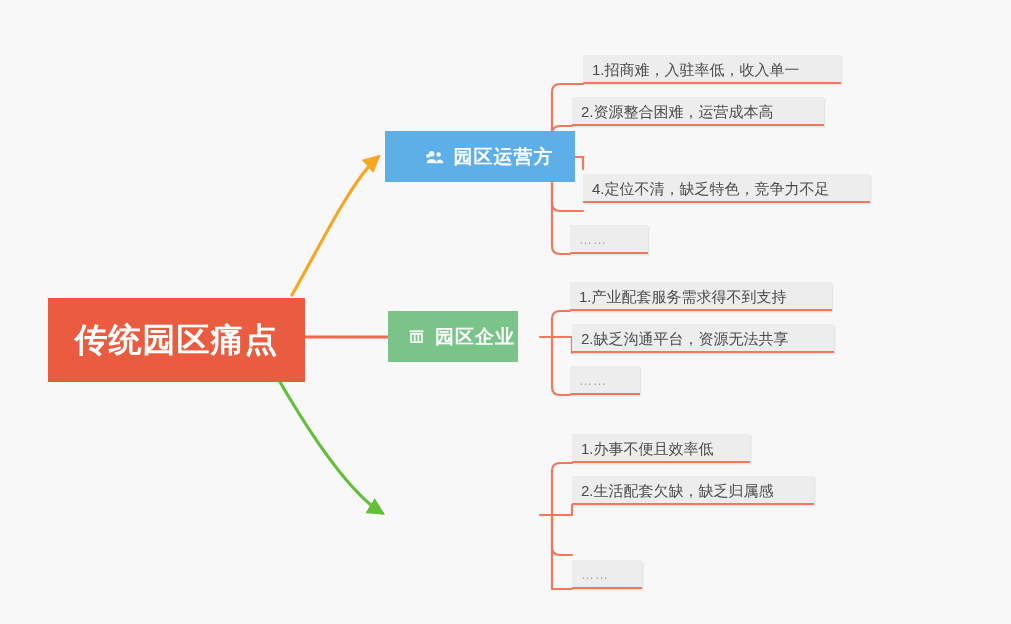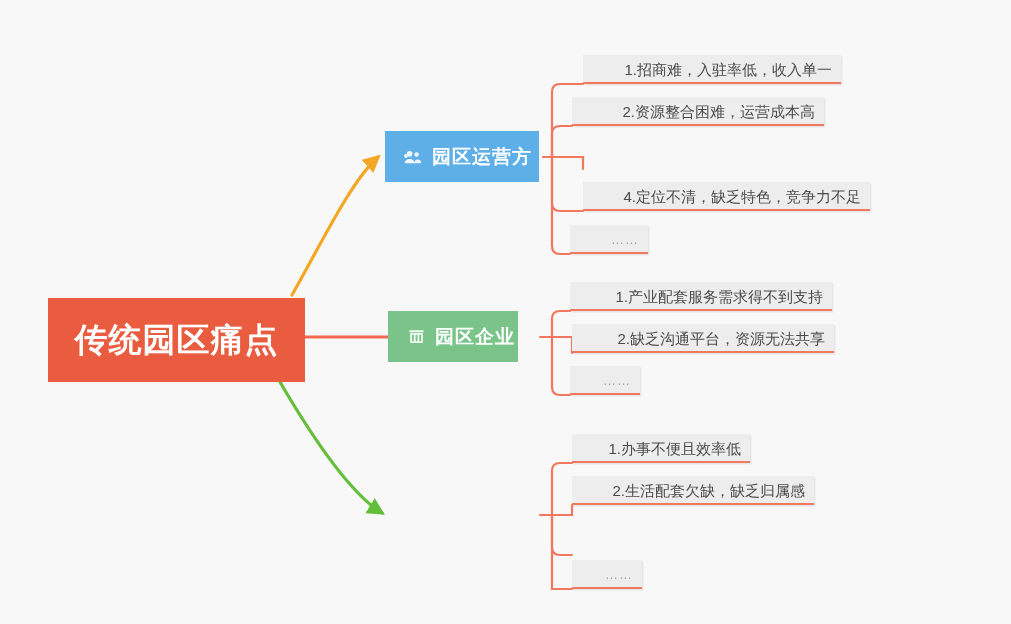--- a/index.html
+++ b/index.html
@@ -54,7 +54,6 @@
     white-space:nowrap;
     border-bottom:2px solid #f1785e;
     box-shadow:1.5px 1.5px 0 rgba(0,0,0,0.07);
-    text-align:right;
   }
   .leaf-node.ellipsis{
     color:#a6a6a6;

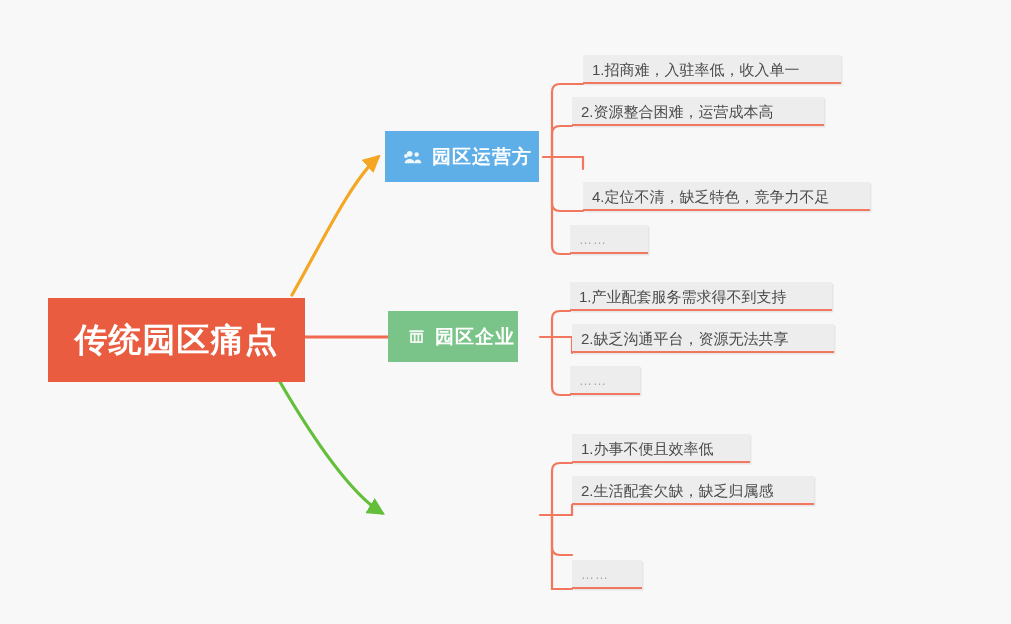--- a/index.html
+++ b/index.html
@@ -111,7 +111,7 @@
     <span>传统园区痛点</span>
   </div>
 
-  <div class="branch-node" style="left:385px;top:131px;width:154px;height:51px;background:#5eaee8;padding-left:18px;">
+  <div class="branch-node" style="left:385px;top:131px;width:190px;height:51px;background:#5eaee8;padding-left:18px;justify-content:center;">
     <span class="branch-icon">
       <svg width="20" height="20" viewBox="0 0 24 24" fill="#ffffff">
         <circle cx="8" cy="8.2" r="3.4"></circle>

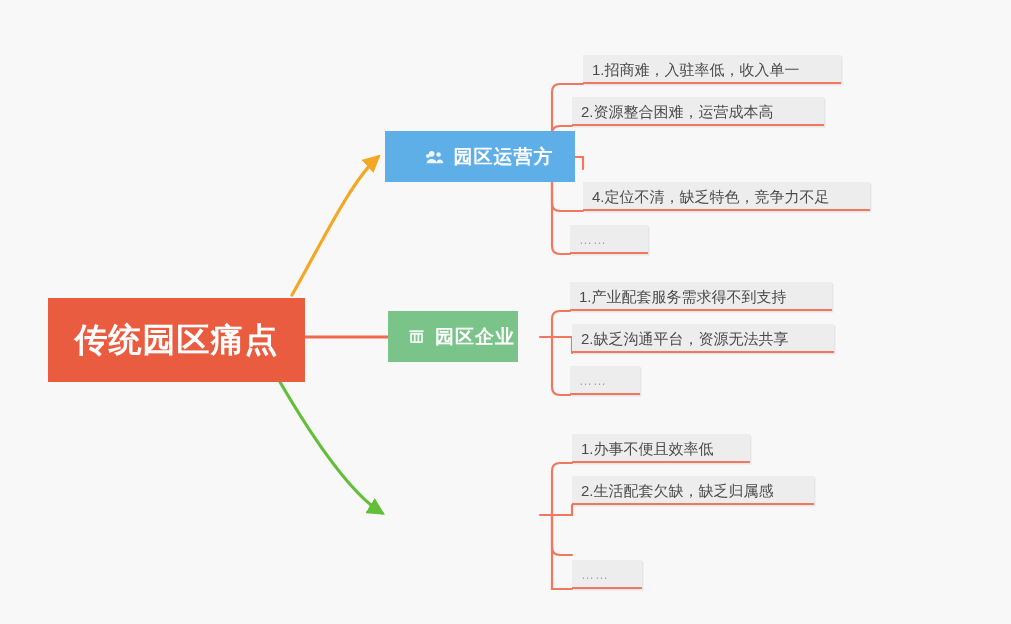--- a/index.html
+++ b/index.html
@@ -140,7 +140,7 @@
 
   <div class="leaf-node" style="left:583px;top:55px;width:258px;">1.招商难，入驻率低，收入单一</div>
   <div class="leaf-node" style="left:572px;top:97px;width:252px;">2.资源整合困难，运营成本高</div>
-  <div class="leaf-node" style="left:583px;top:182px;width:287px;">4.定位不清，缺乏特色，竞争力不足</div>
+  <div class="leaf-node" style="left:583px;top:174px;width:287px;">4.定位不清，缺乏特色，竞争力不足</div>
   <div class="leaf-node ellipsis" style="left:570px;top:225px;width:78px;">……</div>
 
   <div class="leaf-node" style="left:570px;top:282px;width:262px;">1.产业配套服务需求得不到支持</div>

